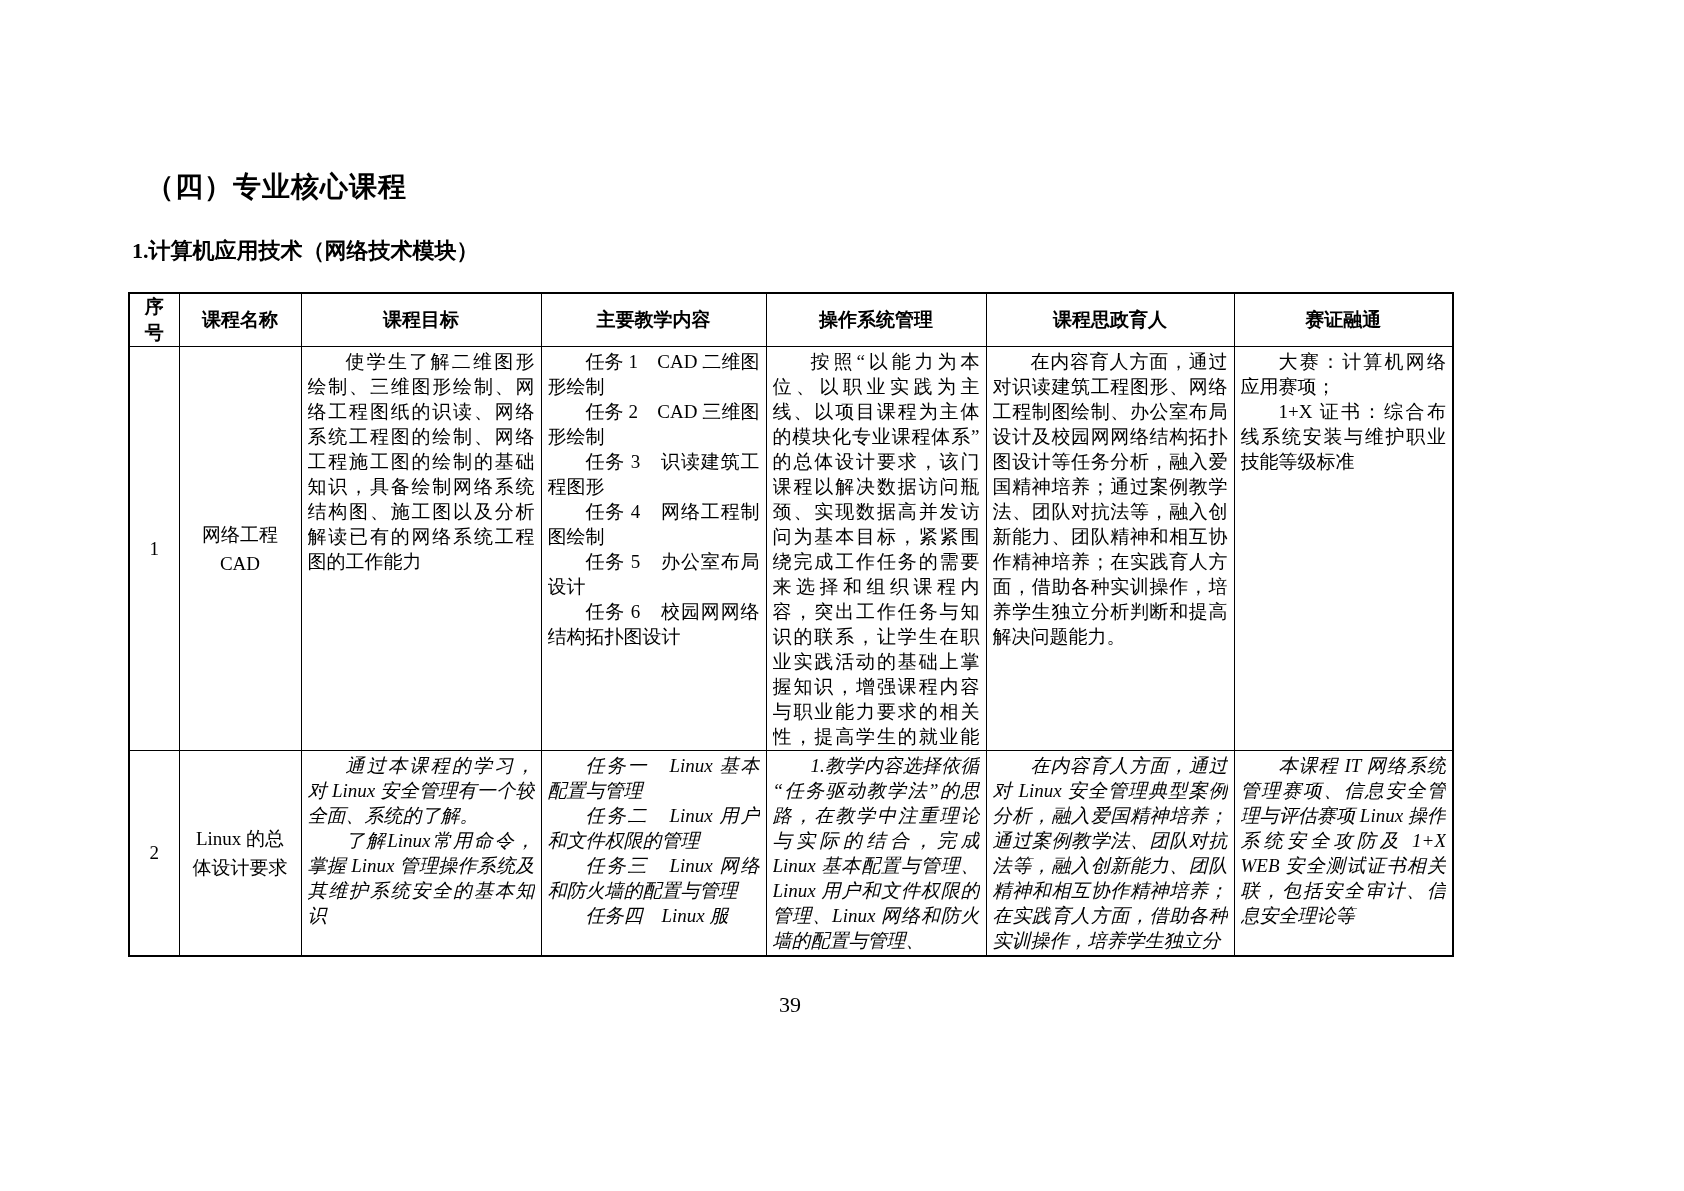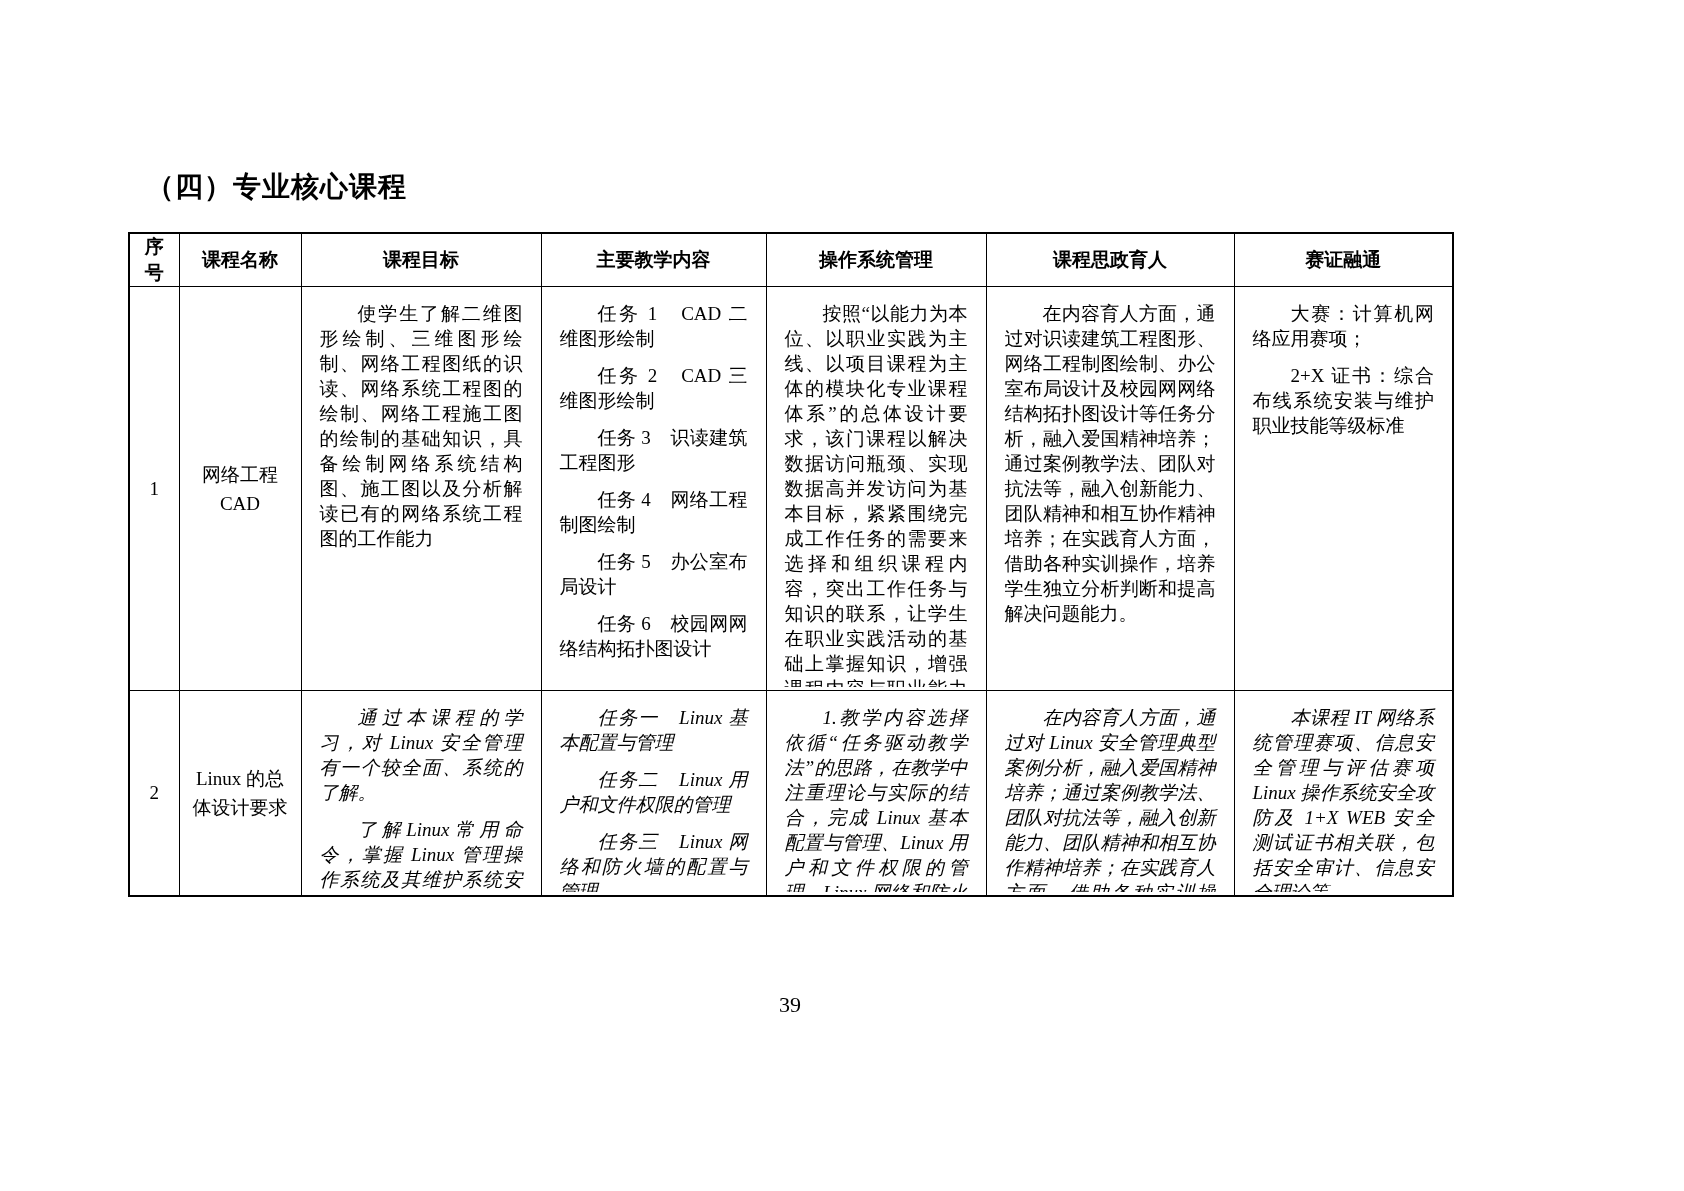--- a/index.html
+++ b/index.html
@@ -84,6 +84,7 @@
 <div class="page">
   <div class="content">
     <div class="section-title">（四）专业核心课程</div>
+    <div class="subsection-title">1.计算机应用技术（网络技术模块）</div>
 
     <table class="course-table">
       <colgroup>

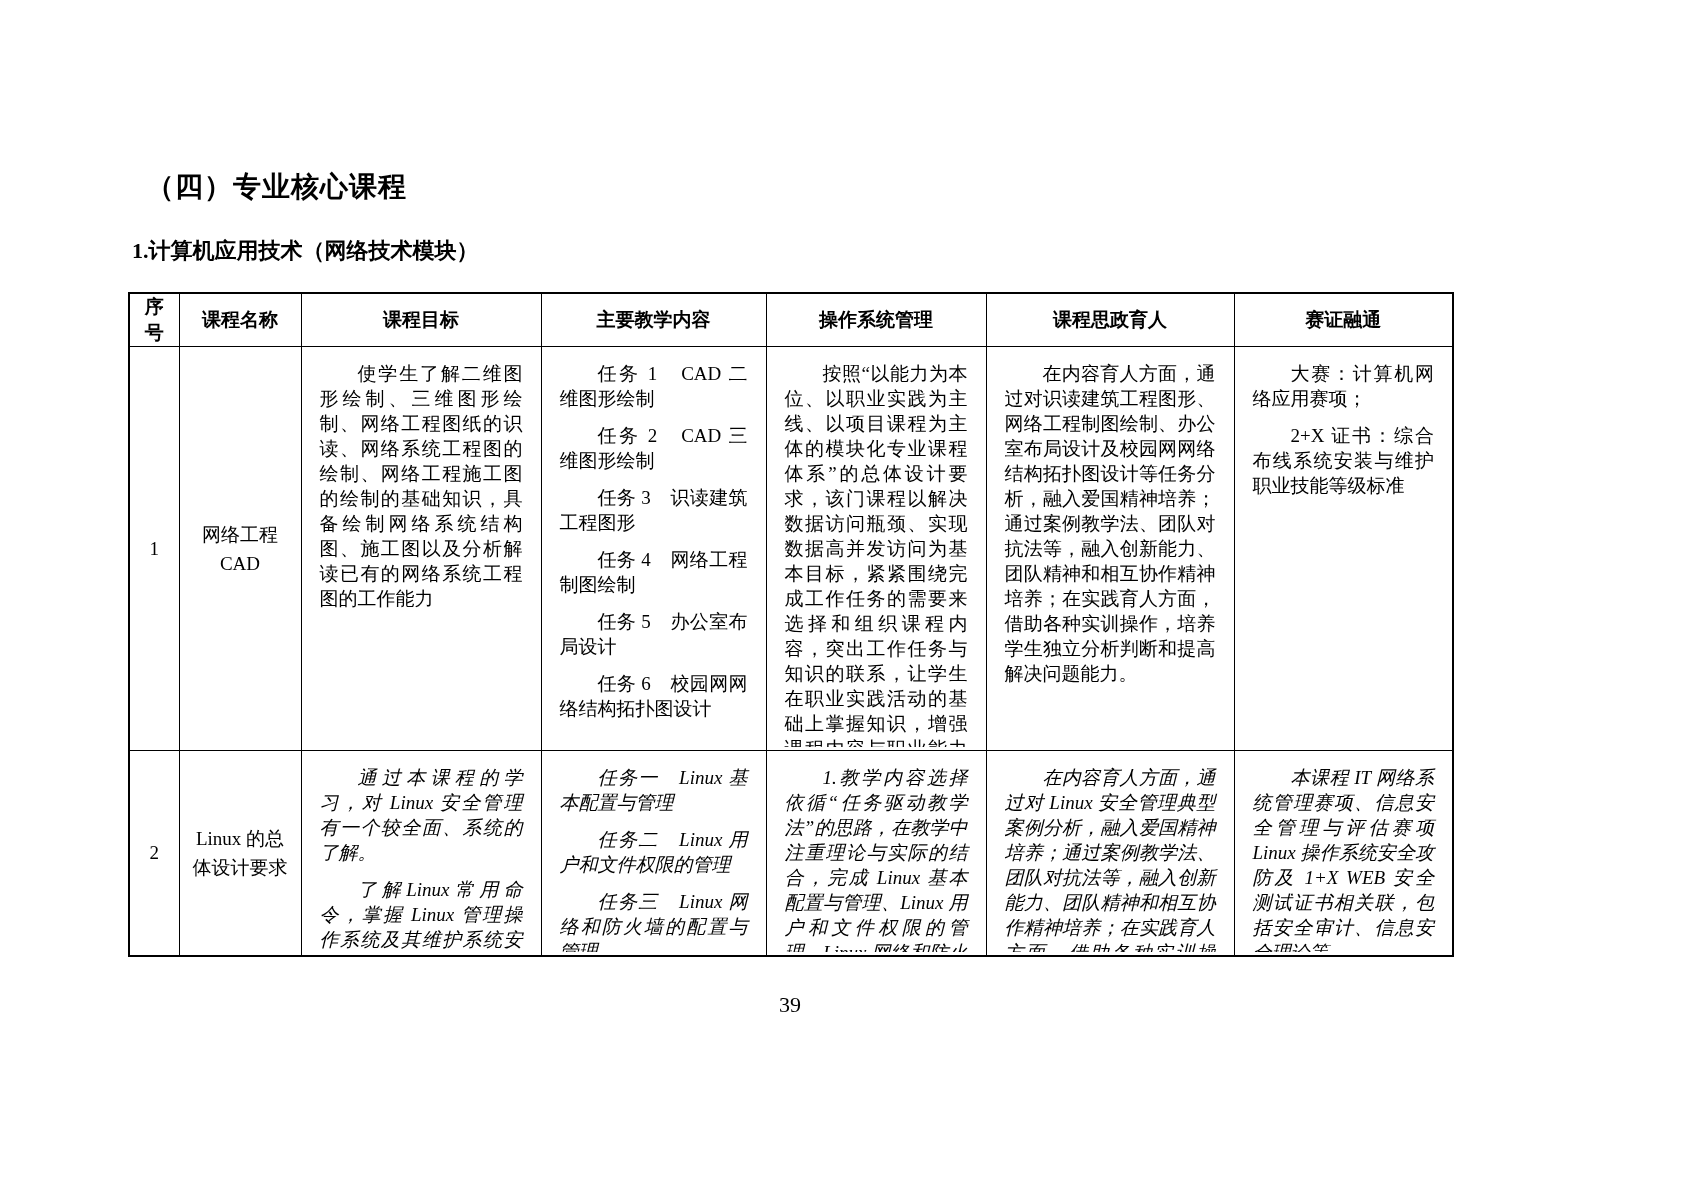--- a/index.html
+++ b/index.html
@@ -62,7 +62,7 @@
   .row-1 .clip { height: 398px; }
   .row-2 .clip { height: 199px; font-style: italic; }
   .course-table p {
-    margin: 12px;
+    margin: 0;
     text-indent: 2em;
     text-align: justify;
     text-justify: inter-character;

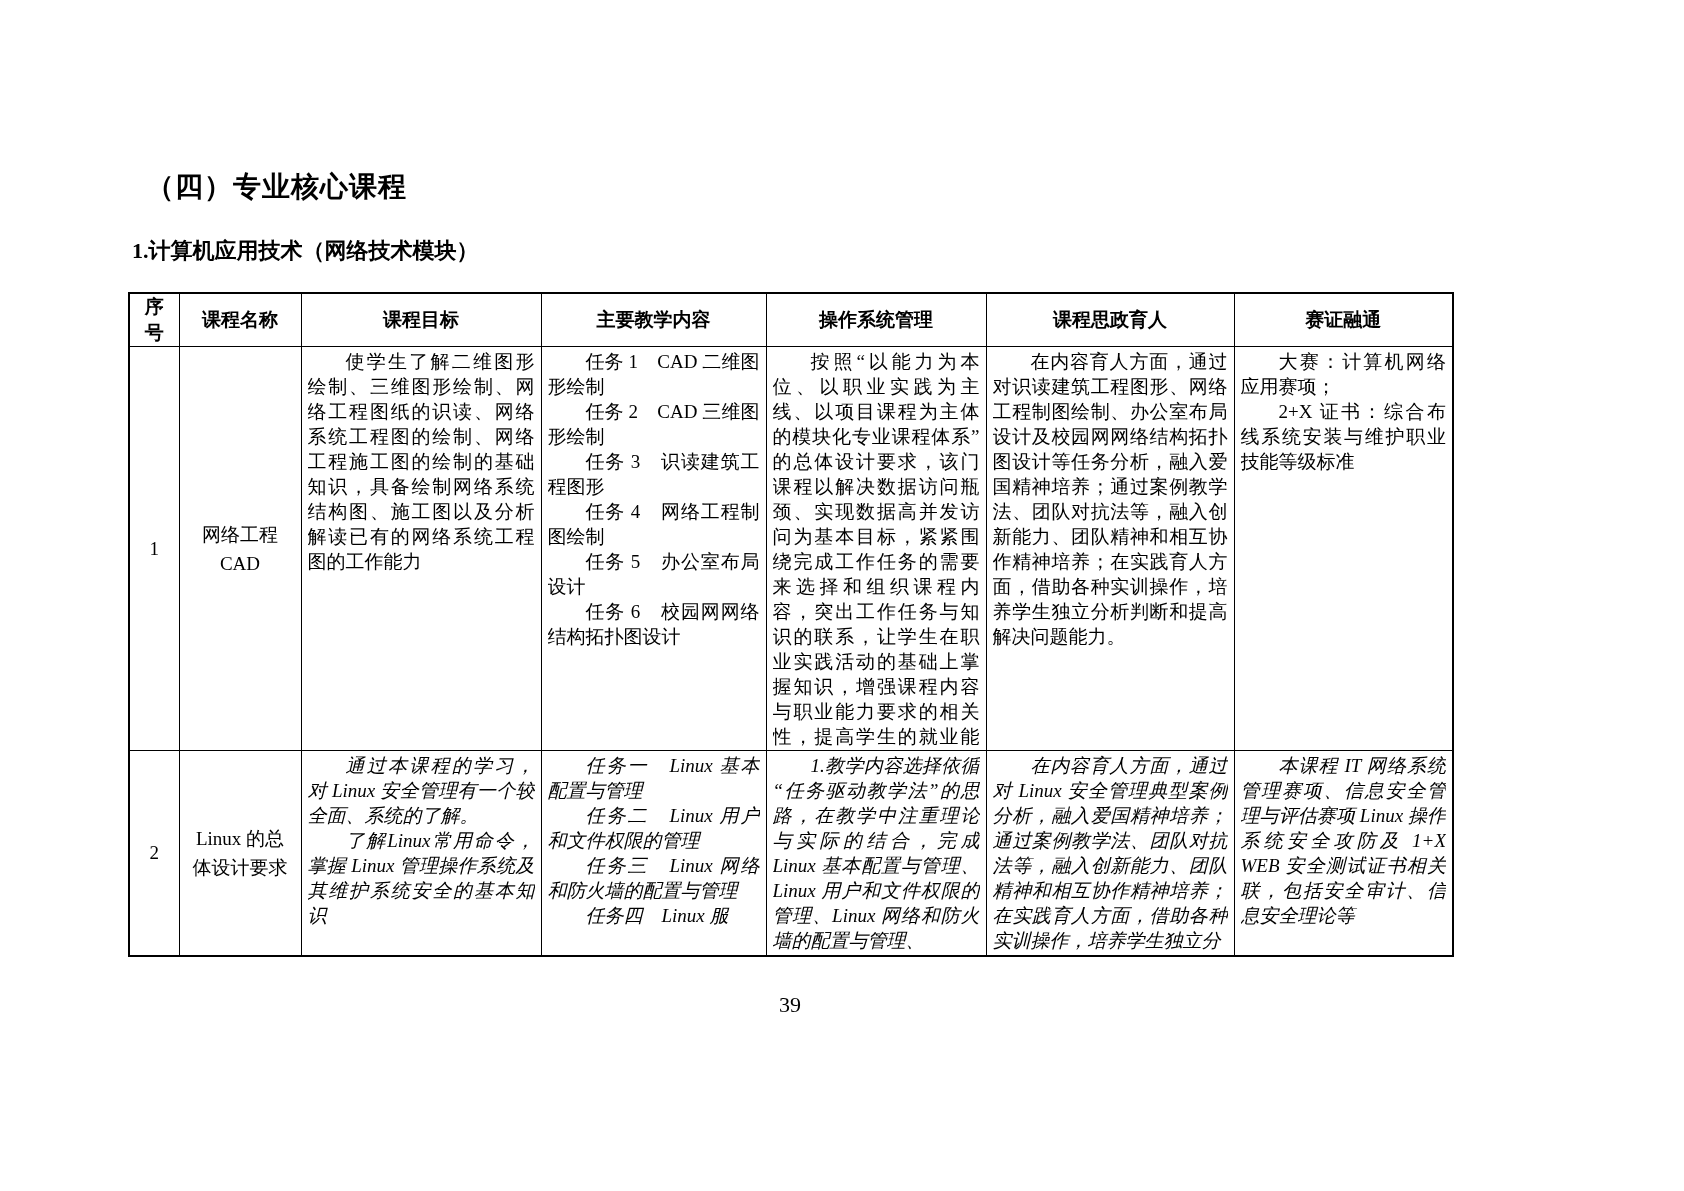--- a/index.html
+++ b/index.html
@@ -141,7 +141,7 @@
           <td>
             <div class="clip">
               <p>大赛：计算机网络应用赛项；</p>
-              <p>2+X 证书：综合布线系统安装与维护职业技能等级标准</p>
+              <p>1+X 证书：综合布线系统安装与维护职业技能等级标准</p>
             </div>
           </td>
         </tr>

